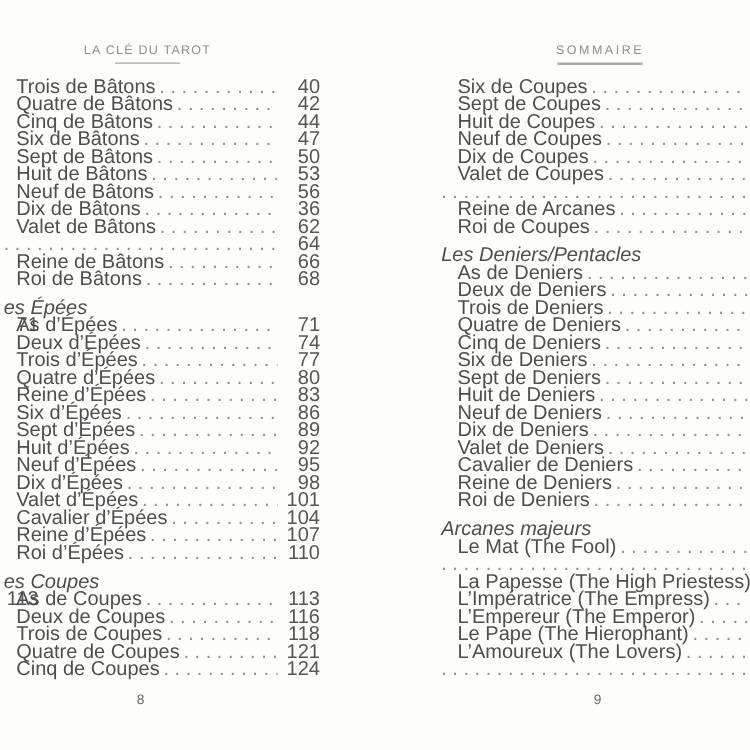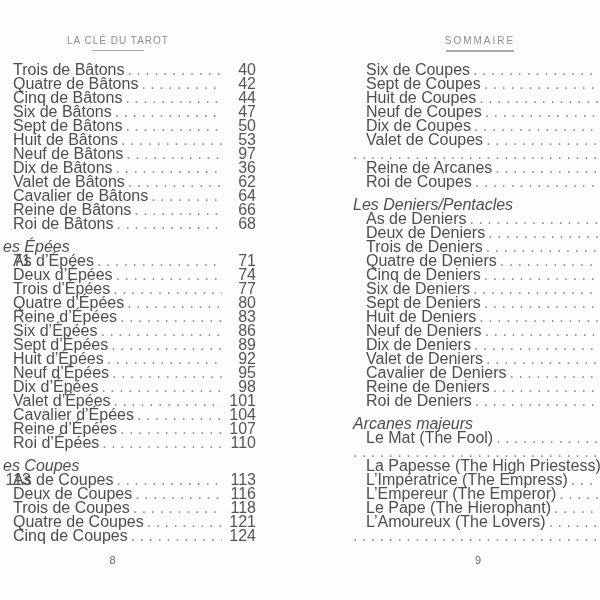--- a/index.html
+++ b/index.html
@@ -106,7 +106,7 @@
       <div class="toc-row">
         <span class="lbl">Neuf de Bâtons</span>
         <span class="dots">. . . . . . . . . . . . . . . . . . . . . . . . . . . . . . . . . . . . . . . . . . . . . . . . . . . . . . . . . . . . . . . . . . . . . . </span>
-        <span class="pg">97</span>
+        <span class="pg">56</span>
       </div>
       <div class="toc-row">
         <span class="lbl">Dix de Bâtons</span>

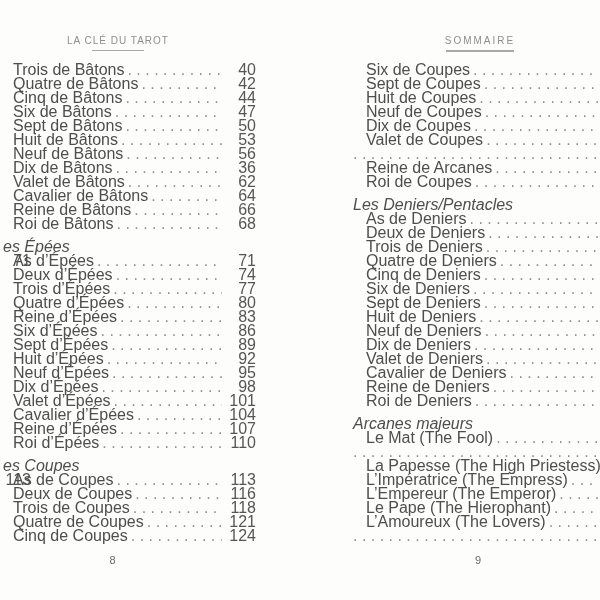--- a/index.html
+++ b/index.html
@@ -119,7 +119,6 @@
         <span class="pg">62</span>
       </div>
       <div class="toc-row">
-        <span class="lbl">Cavalier de Bâtons</span>
         <span class="dots">. . . . . . . . . . . . . . . . . . . . . . . . . . . . . . . . . . . . . . . . . . . . . . . . . . . . . . . . . . . . . . . . . . . . . . </span>
         <span class="pg">64</span>
       </div>

